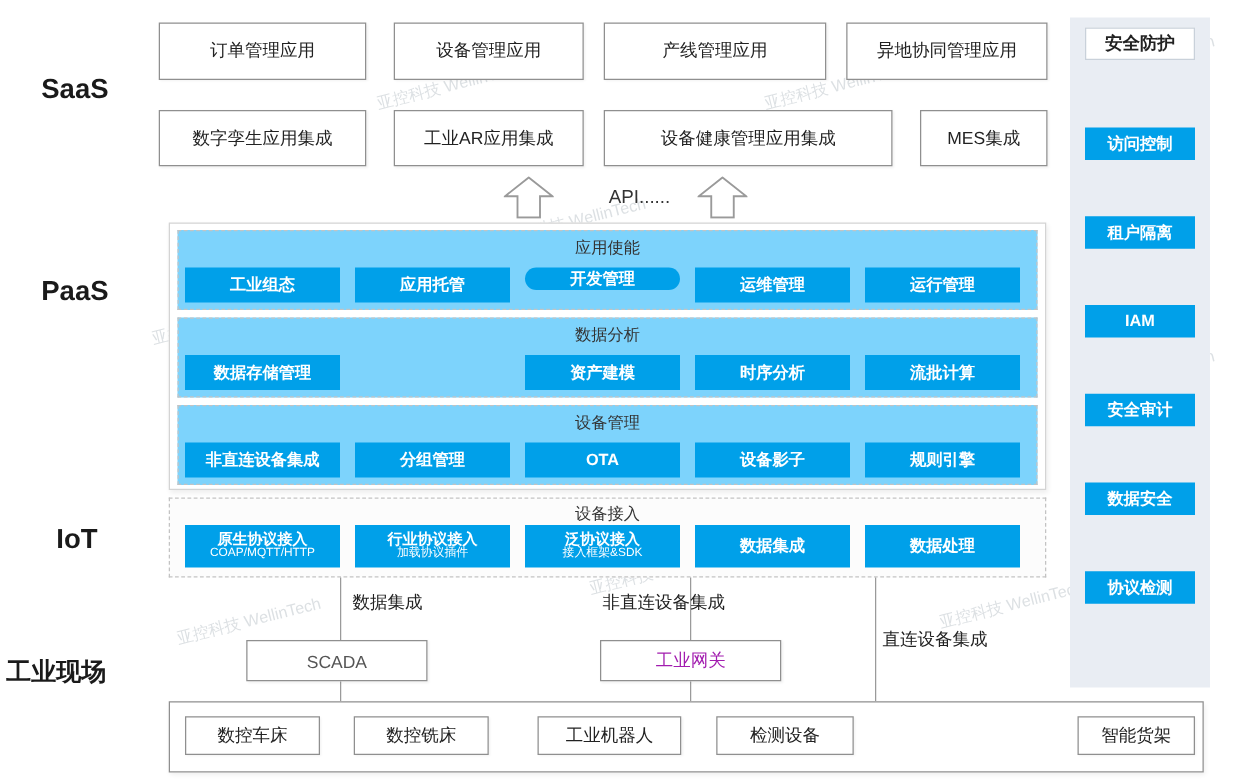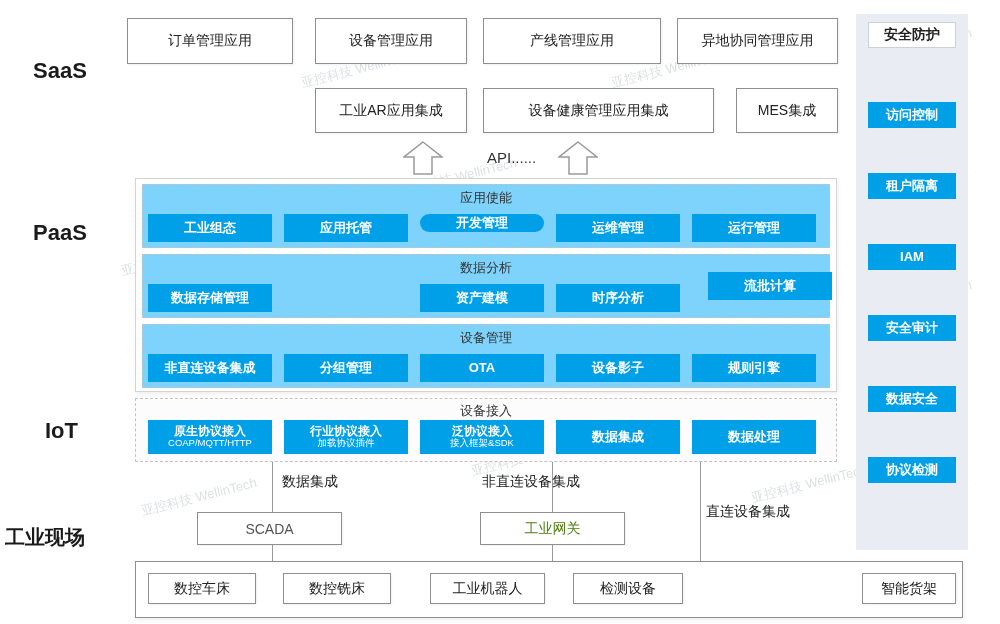--- a/index.html
+++ b/index.html
@@ -57,6 +57,7 @@
   <div class="wbox" style="left:483px;top:18px;width:178px;height:46px;">产线管理应用</div>
   <div class="wbox" style="left:677px;top:18px;width:161px;height:46px;">异地协同管理应用</div>
 
+  <div class="wbox" style="left:127px;top:88px;width:166px;height:45px;">数字孪生应用集成</div>
   <div class="wbox" style="left:315px;top:88px;width:152px;height:45px;">工业AR应用集成</div>
   <div class="wbox" style="left:483px;top:88px;width:231px;height:45px;">设备健康管理应用集成</div>
   <div class="wbox" style="left:736px;top:88px;width:102px;height:45px;">MES集成</div>

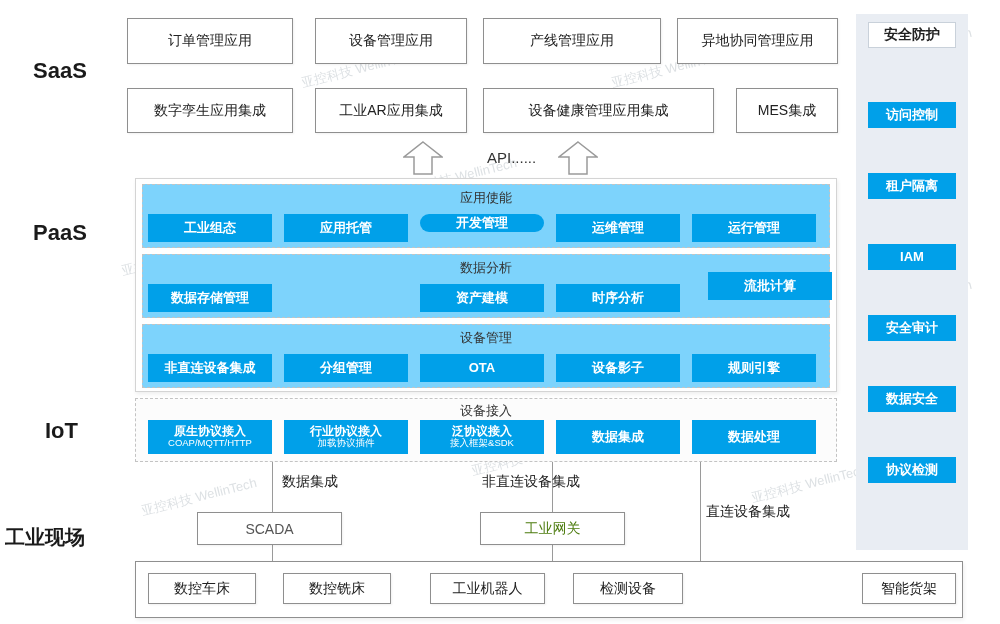--- a/index.html
+++ b/index.html
@@ -87,7 +87,7 @@
   <div class="chip" style="left:148px;top:284px;width:124px;height:28px;">数据存储管理</div>
   <div class="chip" style="left:420px;top:284px;width:124px;height:28px;">资产建模</div>
   <div class="chip" style="left:556px;top:284px;width:124px;height:28px;">时序分析</div>
-  <div class="chip" style="left:692px;top:272px;width:124px;height:28px;margin-left:16px;">流批计算</div>
+  <div class="chip" style="left:692px;top:284px;width:124px;height:28px;">流批计算</div>
 
   <div class="group" style="left:142px;top:324px;width:688px;height:64px;">
     <div class="group-title" style="top:4px;">设备管理</div>

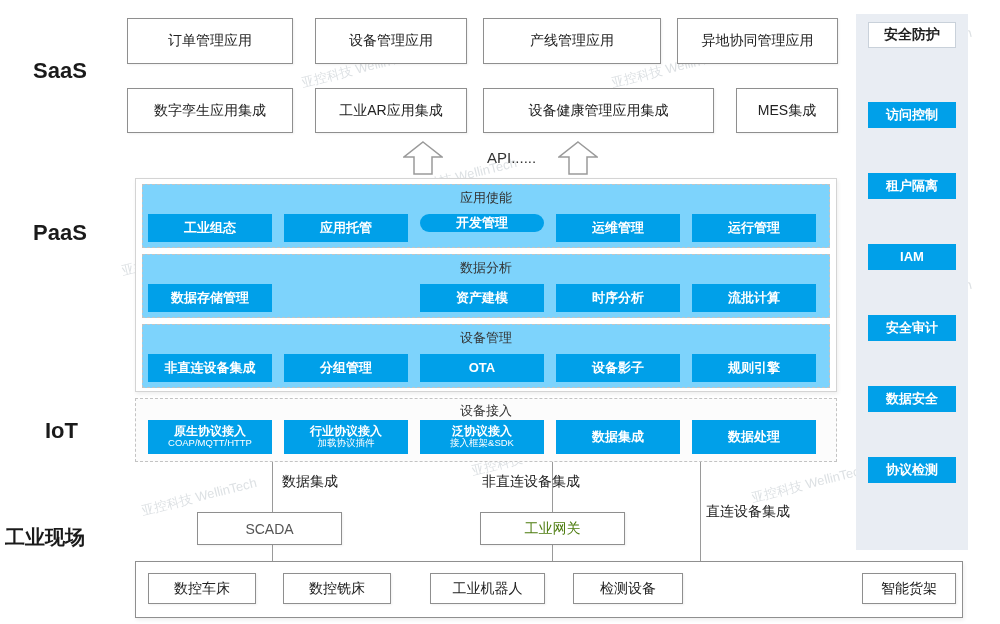--- a/index.html
+++ b/index.html
@@ -127,7 +127,7 @@
   <div class="link-label" style="left:706px;top:503px;">直连设备集成</div>
 
   <div class="wbox" style="left:197px;top:512px;width:145px;height:33px;color:#555;">SCADA</div>
-  <div class="wbox" style="left:480px;top:512px;width:145px;height:33px;color:#4d7c0f;">工业网关</div>
+  <div class="wbox" style="left:480px;top:512px;width:145px;height:33px;color:#a21caf;">工业网关</div>
 
   <div class="container" style="left:135px;top:561px;width:828px;height:57px;border:1px solid #8f8f8f;"></div>
   <div class="wbox" style="left:148px;top:573px;width:108px;height:31px;">数控车床</div>

